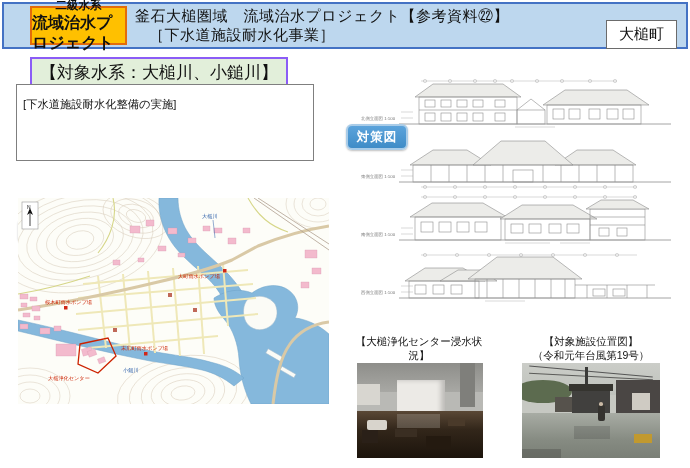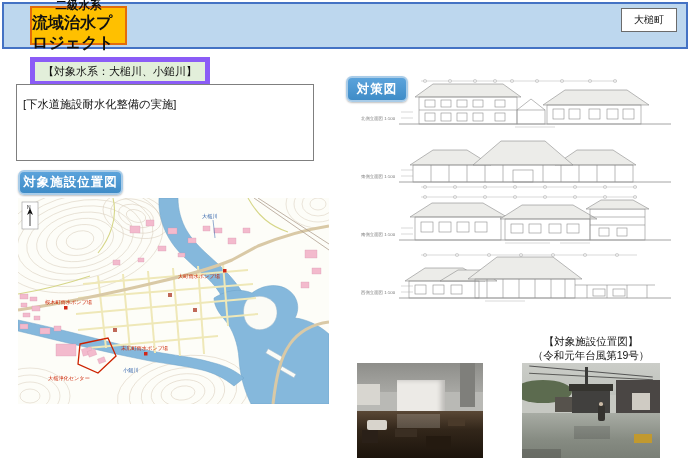--- a/index.html
+++ b/index.html
@@ -61,6 +61,10 @@
     <div class="badge">
       <span class="l1">二級水系</span>
       <span class="l2">流域治水プロジェクト</span>
+    </div>
+    <div class="title-block">
+      <div class="t1">釜石大槌圏域　流域治水プロジェクト【参考資料㉒】</div>
+      <div class="t2">［下水道施設耐水化事業］</div>
     </div>
     <div class="muni-box">大槌町</div>
   </div>

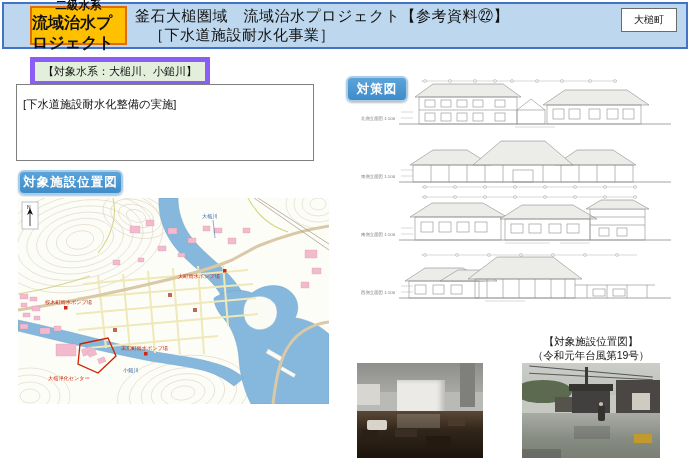--- a/index.html
+++ b/index.html
@@ -17,8 +17,8 @@
   .title-block { position:absolute; left:131px; top:3px; color:#111; }
   .title-block .t1 { font-size:15px; letter-spacing:.5px; }
   .title-block .t2 { font-size:15px; padding-left:14px; letter-spacing:.5px; }
-  .muni-box { position:absolute; right:9px; top:4px; background:#fff; border:1px solid #6b6b6b;
-    padding:4px 12px; font-size:10px; color:#111; }
+  .muni-box { position:absolute; right:9px; top:16px; background:#fff; border:1px solid #6b6b6b;
+    padding:4px 12px; font-size:15px; color:#111; }
 
   
   .waters-box { position:absolute; left:30px; top:57px; background:#E2EFDA;

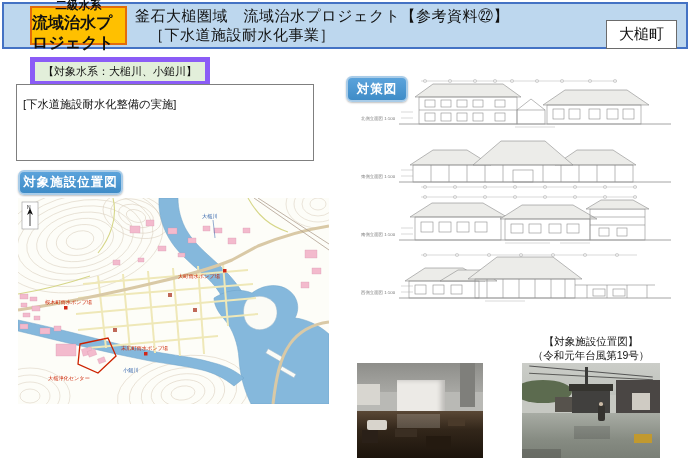--- a/index.html
+++ b/index.html
@@ -22,7 +22,7 @@
 
   
   .waters-box { position:absolute; left:30px; top:57px; background:#E2EFDA;
-    border:5px solid #8b5cf6; padding:2px 8px; font-size:11px; color:#111; }
+    border:2px solid #8b5cf6; padding:2px 8px; font-size:17px; color:#111; }
   .desc-box { position:absolute; left:16px; top:84px; width:298px; height:77px;
     background:#fff; border:1px solid #7f7f7f; padding:12px 6px; font-size:11.3px;
     line-height:1.32; color:#111; }

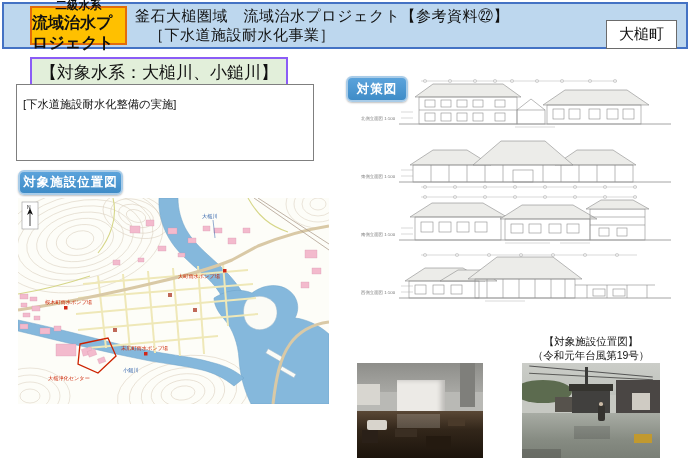--- a/index.html
+++ b/index.html
@@ -29,7 +29,7 @@
   .sec-btn { position:absolute; color:#fff; font-weight:bold; font-size:12.5px;
     background:linear-gradient(180deg,#5BA3DB,#3F8CC7); border:2px solid #A9CCE8;
     border-radius:6px; display:flex; align-items:center; justify-content:center;
-    box-shadow:0 1px 2px rgba(0,0,0,.25); letter-spacing:1px; }
+    box-shadow:0 1px 2px rgba(0,0,0,.25); letter-spacing:1px;margin-top:48px; }
   #map-btn { left:18px; top:170px; width:105px; height:25px; }
   #plan-btn { left:346px; top:76px; width:62px; height:26px; z-index:5; }
   .map-wrap { position:absolute; left:18px; top:198px; width:311px; height:206px; }

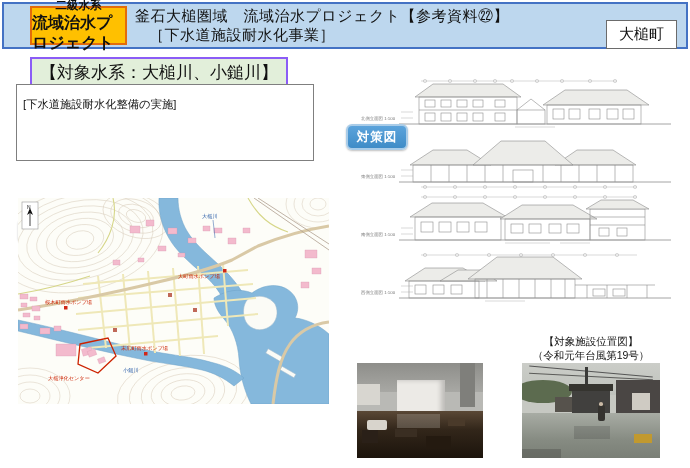--- a/index.html
+++ b/index.html
@@ -397,6 +397,10 @@
     </svg>
   </div>
 
+  <div class="caption" id="cap-left">
+    <div>【大槌浄化センター浸水状況】</div>
+    <div>（令和元年台風第19号）</div>
+  </div>
   <div class="caption" id="cap-right">
     <div>【対象施設位置図】</div>
     <div>（令和元年台風第19号）</div>

